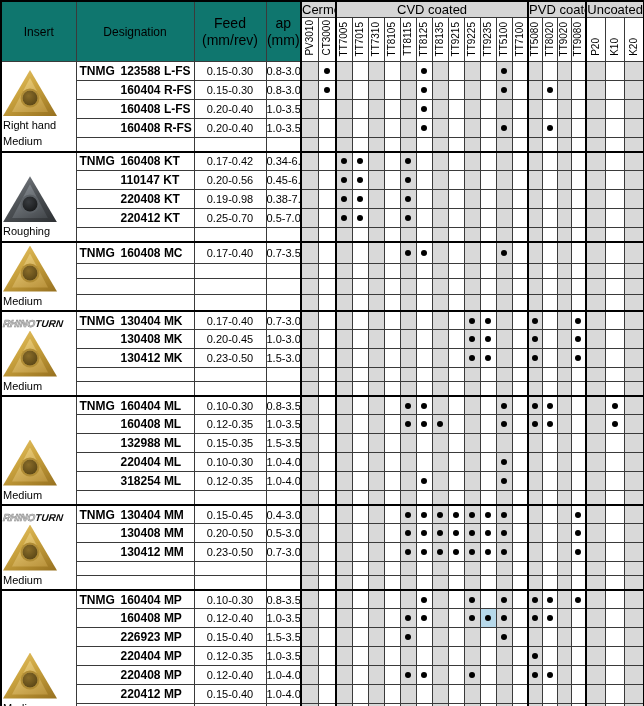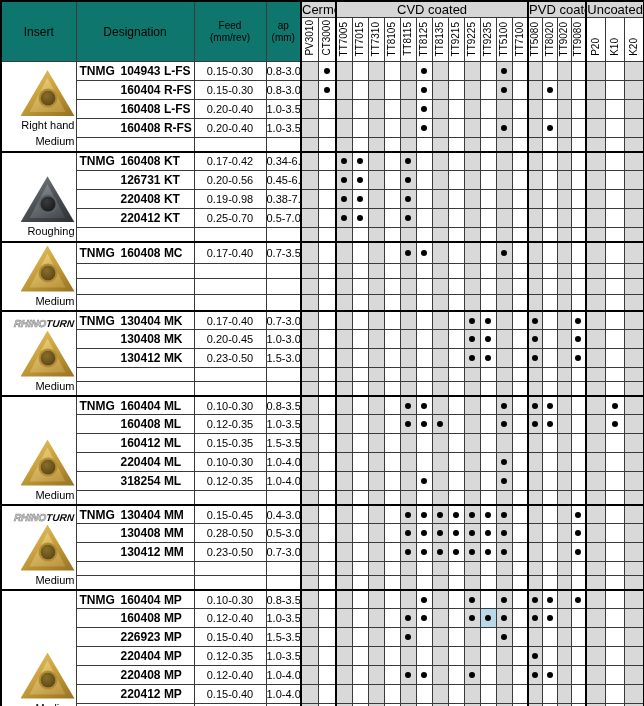--- a/index.html
+++ b/index.html
@@ -9,7 +9,7 @@
   
   th{font-weight:normal;}
   .lhead{background:#0f766e;font-size:12px;text-align:center;vertical-align:middle;}
-  .lhead .sub{font-size:10px;line-height:1.15;}
+  .lhead .sub{font-size:14px;line-height:1.15;}
   .ghead{background:#d6d6d6;font-size:13px;height:14px;text-align:center;white-space:nowrap;}
   th.vcol{height:43px;vertical-align:bottom;text-align:center;background:#fff;}
   .vlabel{display:inline-block;writing-mode:vertical-rl;transform:rotate(180deg);

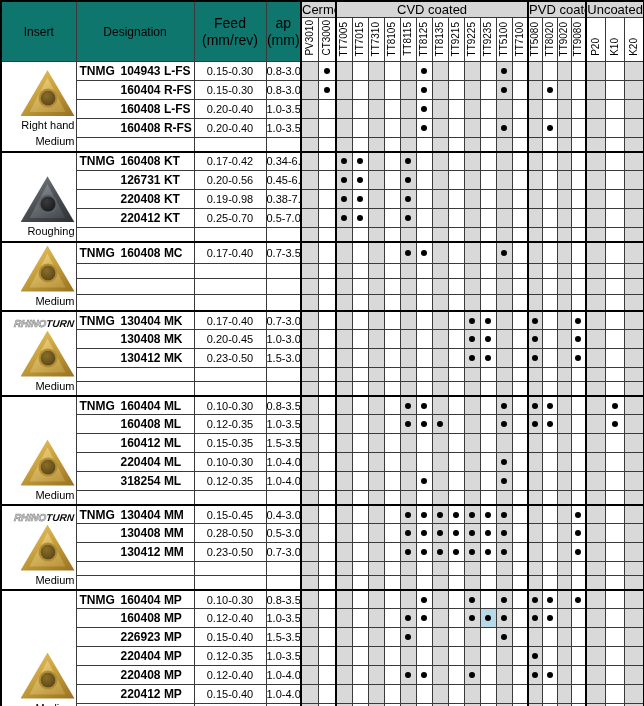--- a/index.html
+++ b/index.html
@@ -134,7 +134,7 @@
             <div class="ilabel">Medium</div>
           </div>
         </td>
-        <td class="desig"><span class="pfx">TNMG</span><span class="dnum">104943 L-FS</span></td>
+        <td class="desig"><span class="pfx">TNMG</span><span class="dnum">123588 L-FS</span></td>
         <td class="num">0.15-0.30</td>
         <td class="num">0.8-3.0</td>
         <td class="gc g tl"></td>

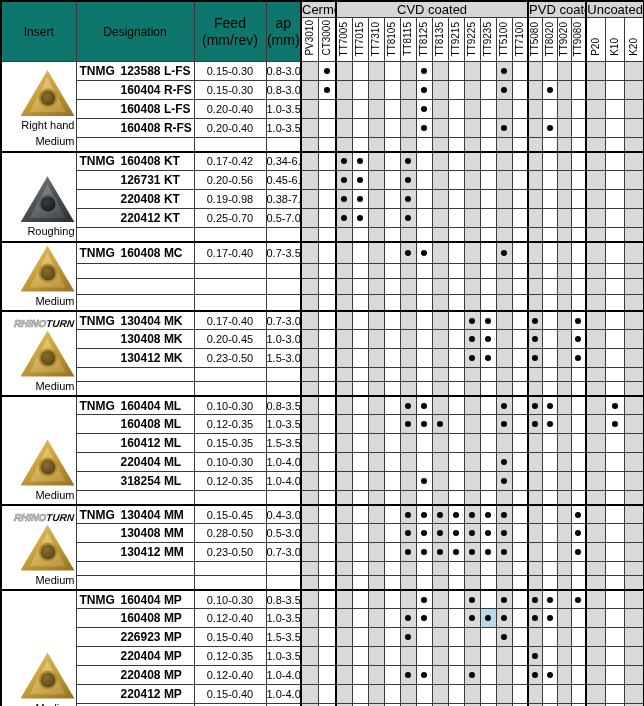--- a/index.html
+++ b/index.html
@@ -30,7 +30,7 @@
   .dot{width:6px;height:6px;border-radius:50%;background:#000;margin:0 auto;}
   
   td.icell{background:#fff;vertical-align:bottom;}
-  .iwrap{display:flex;flex-direction:column;align-items:flex-end;justify-content:flex-end;
+  .iwrap{display:flex;flex-direction:column;align-items:flex-start;justify-content:flex-end;
          gap:2px;padding:3px 1px 2px 1px;}
   .tri{position:relative;width:54px;height:46px;flex:none;
        clip-path:polygon(50% 0,100% 100%,0 100%);

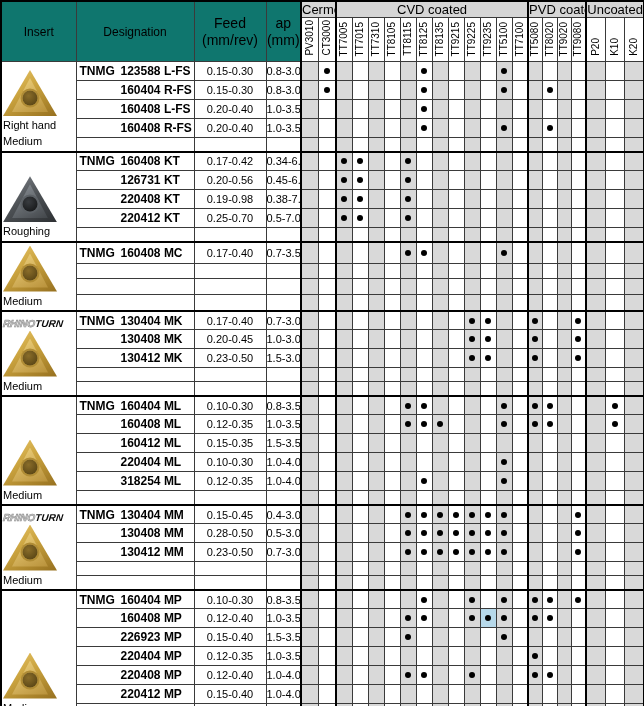--- a/index.html
+++ b/index.html
@@ -326,7 +326,7 @@
         <td class="gc g ts"></td>
       </tr>
       <tr class="data">
-        <td class="desig"><span class="pfx"></span><span class="dnum">126731 KT</span></td>
+        <td class="desig"><span class="pfx"></span><span class="dnum">110147 KT</span></td>
         <td class="num">0.20-0.56</td>
         <td class="num">0.45-6.3</td>
         <td class="gc g tl"></td>

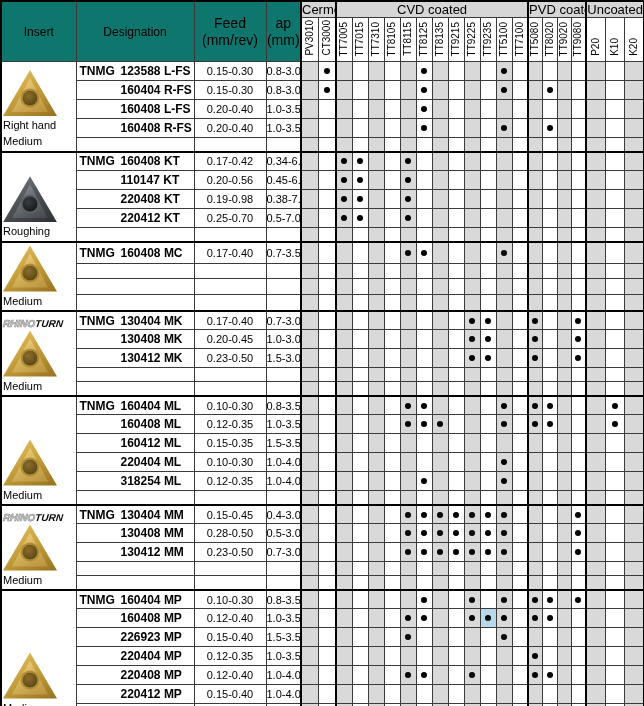--- a/index.html
+++ b/index.html
@@ -815,7 +815,7 @@
         <td class="gc g"></td>
       </tr>
       <tr class="data">
-        <td class="desig"><span class="pfx"></span><span class="dnum">160412 ML</span></td>
+        <td class="desig"><span class="pfx"></span><span class="dnum">132988 ML</span></td>
         <td class="num">0.15-0.35</td>
         <td class="num">1.5-3.5</td>
         <td class="gc g tl"></td>

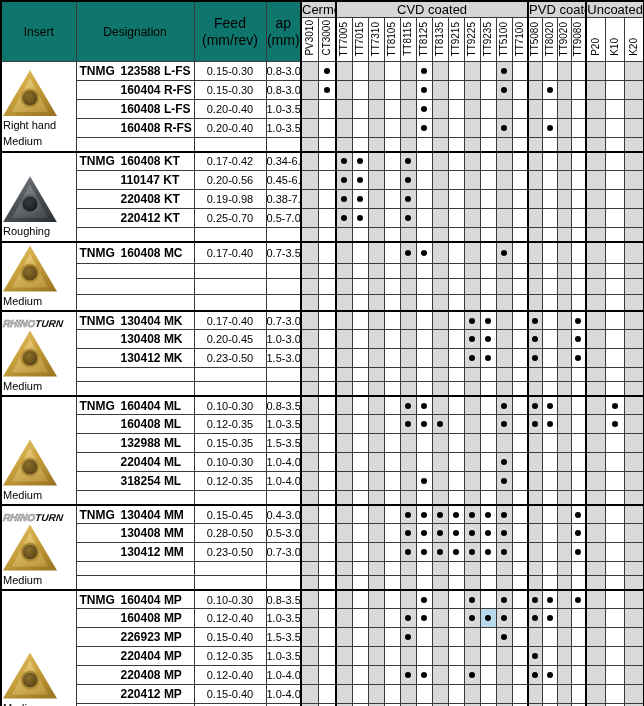--- a/index.html
+++ b/index.html
@@ -977,7 +977,7 @@
       </tr>
       <tr class="data">
         <td class="desig"><span class="pfx"></span><span class="dnum">130408 MM</span></td>
-        <td class="num">0.28-0.50</td>
+        <td class="num">0.20-0.50</td>
         <td class="num">0.5-3.0</td>
         <td class="gc g tl"></td>
         <td class="gc"></td>

